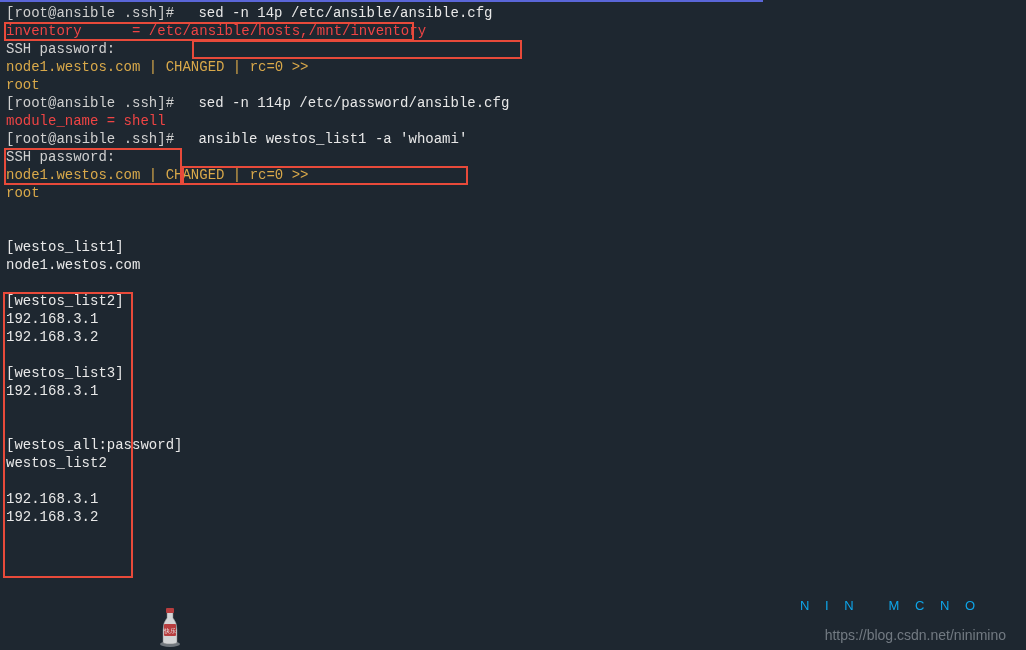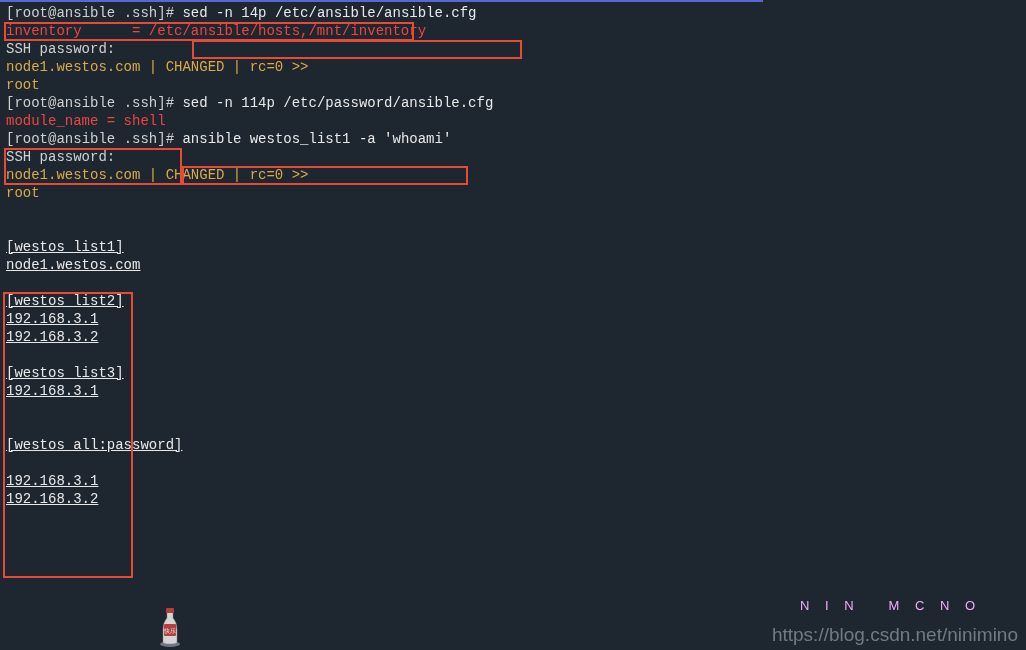--- a/index.html
+++ b/index.html
@@ -16,7 +16,7 @@
       position: relative;
     }
     .line { white-space: pre; }
-    .cmd { color: #e8e8e8; }
+    .cmd { color: #e8e8e8; margin-left: 16px; }
     .yellow { color: #d9a94a; }
     .red { color: #ef4444; }
     .white { color: #e8e8e8; text-decoration: underline; }

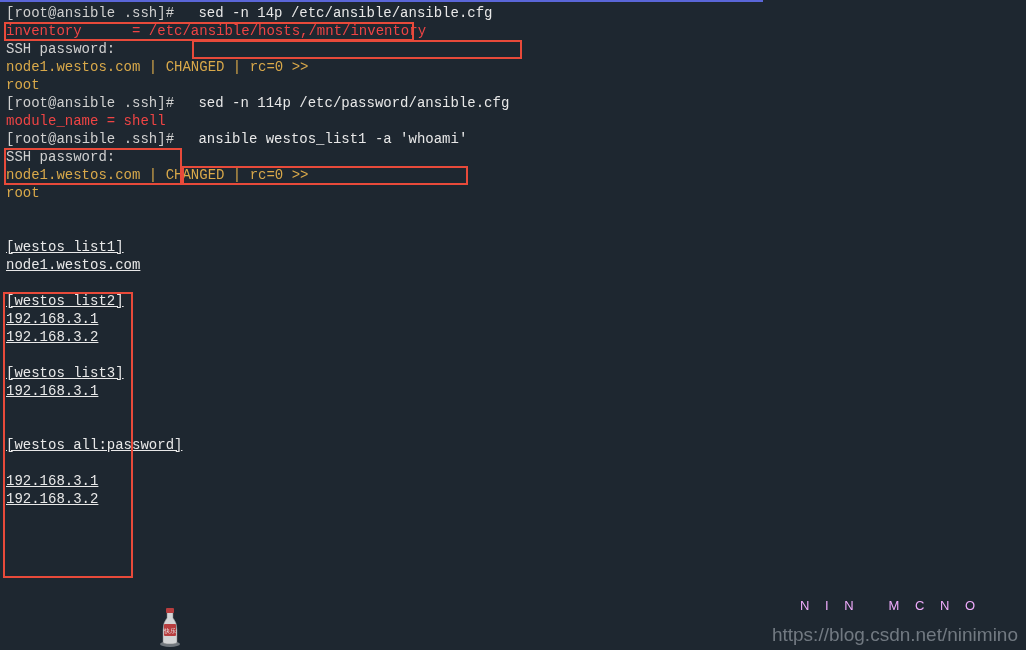--- a/index.html
+++ b/index.html
@@ -19,7 +19,7 @@
     .cmd { color: #e8e8e8; margin-left: 16px; }
     .yellow { color: #d9a94a; }
     .red { color: #ef4444; }
-    .white { color: #e8e8e8; text-decoration: underline; }
+    .white { color: #e8e8e8; }
     .box-red-block {
       border: 2px solid #e84a3a;
       position: absolute;

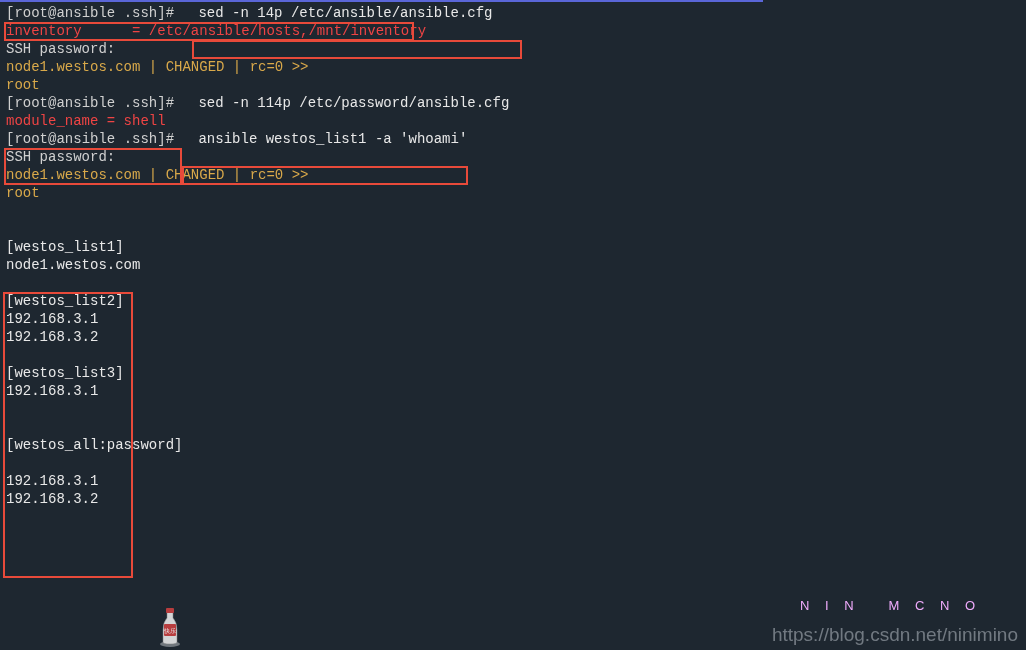--- a/index.html
+++ b/index.html
@@ -107,6 +107,7 @@
 <div class="line">&nbsp;</div>
 <div class="line">&nbsp;</div>
 <div class="line white">[westos_all:password]</div>
+<div class="line white">westos_list2</div>
 
 <div class="line">&nbsp;</div>
 

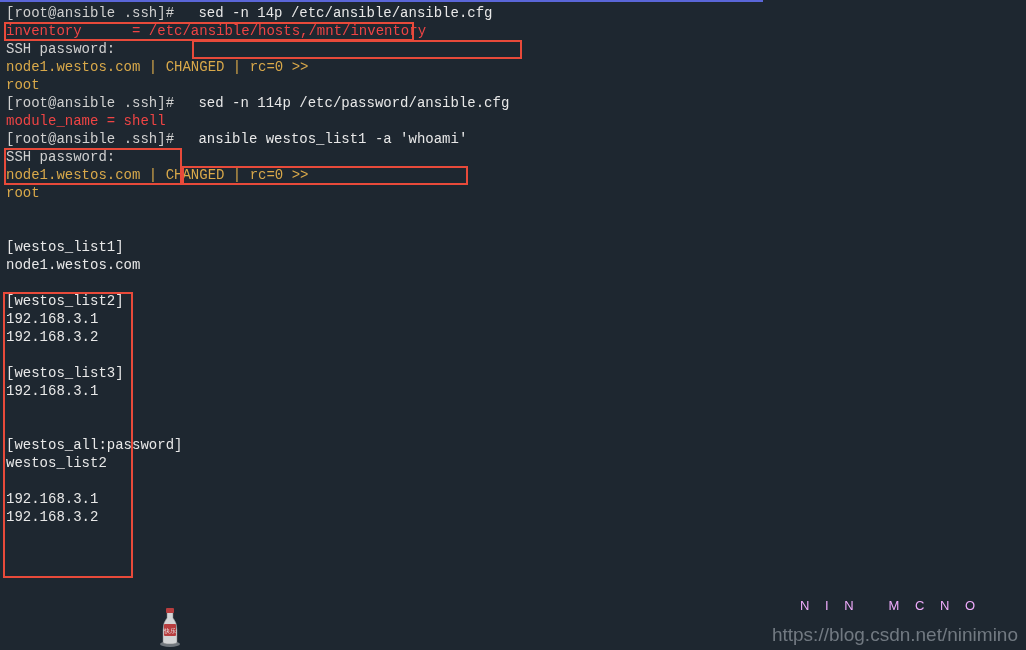--- a/index.html
+++ b/index.html
@@ -46,7 +46,7 @@
       position: absolute;
       right: 45px;
       bottom: 35px;
-      color: #f0abfc;
+      color: #0ea5e9;
       font-size: 13px;
       letter-spacing: 6px;
       font-family: Arial, sans-serif;

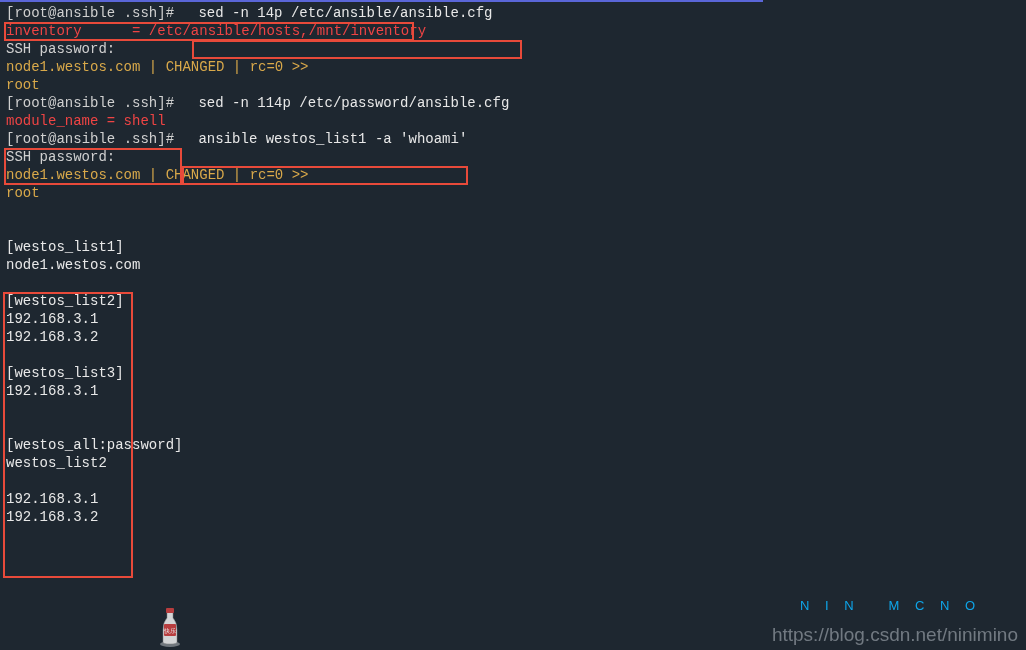--- a/index.html
+++ b/index.html
@@ -27,10 +27,10 @@
     }
     .watermark {
       position: absolute;
-      right: 8px;
+      right: 20px;
       bottom: 6px;
       color: #808890;
-      font-size: 19px;
+      font-size: 14px;
       font-family: Arial, sans-serif;
       opacity: 0.85;
     }

